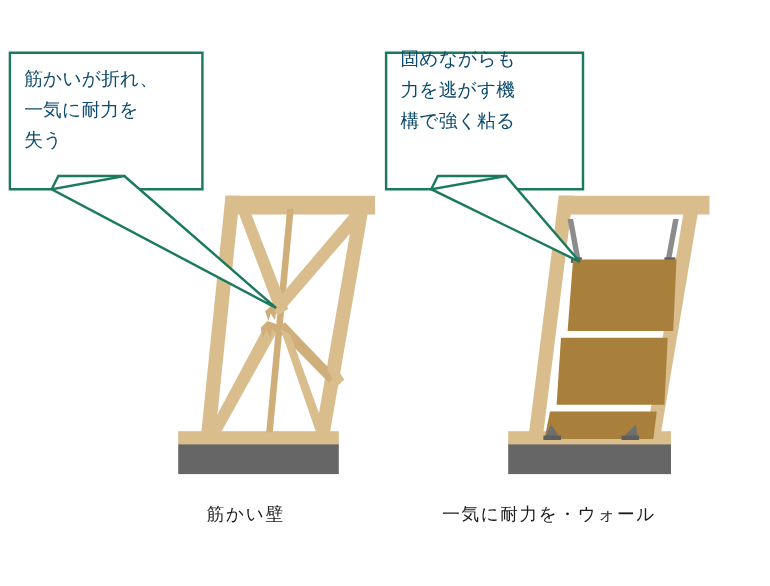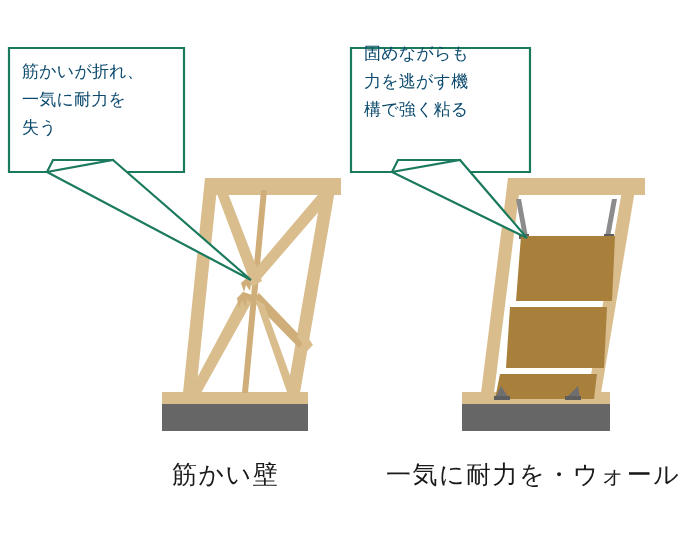--- a/index.html
+++ b/index.html
@@ -36,10 +36,11 @@
   .caption {
     position: absolute;
     font-family: "Liberation Sans", "DejaVu Sans", sans-serif;
-    font-size: 25px;
+    font-size: 16px;
     color: #1a1a1a;
     letter-spacing: 1.5px;
     white-space: nowrap;
+    margin-left: 16px;
   }
   #caption-left { left: 172px; top: 458px; }
   #caption-right { left: 386px; top: 458px; }

